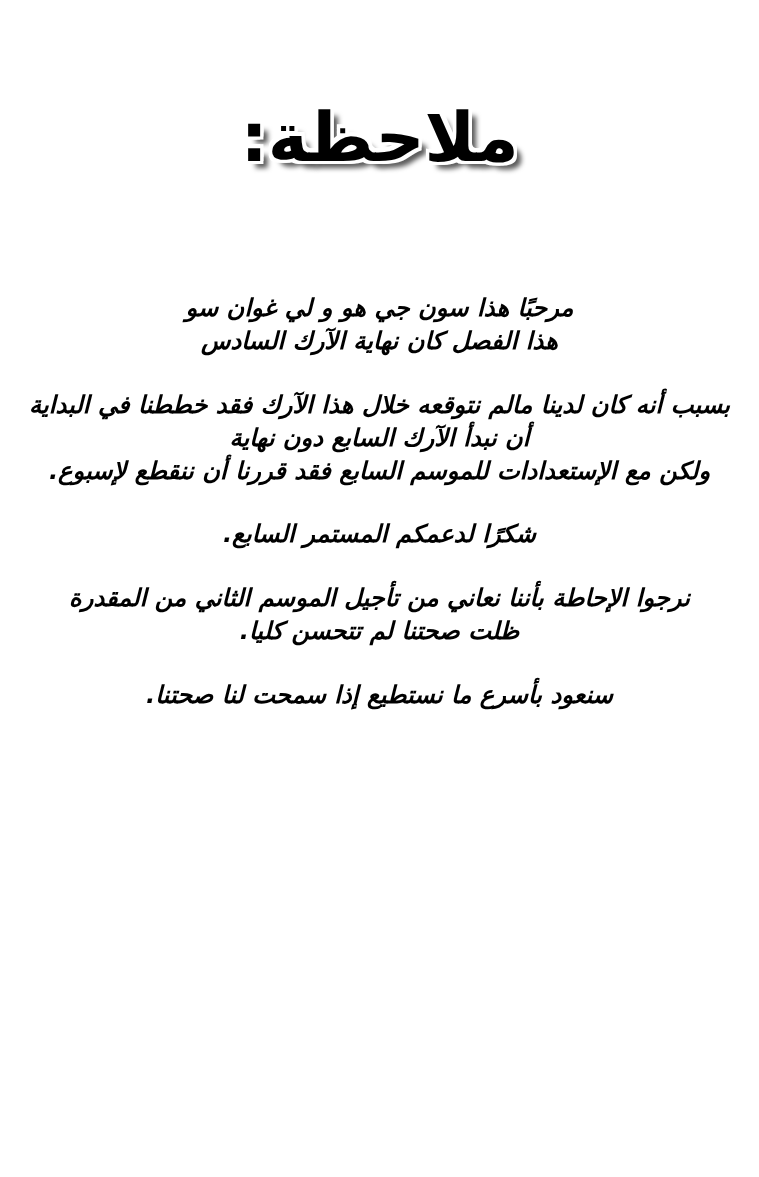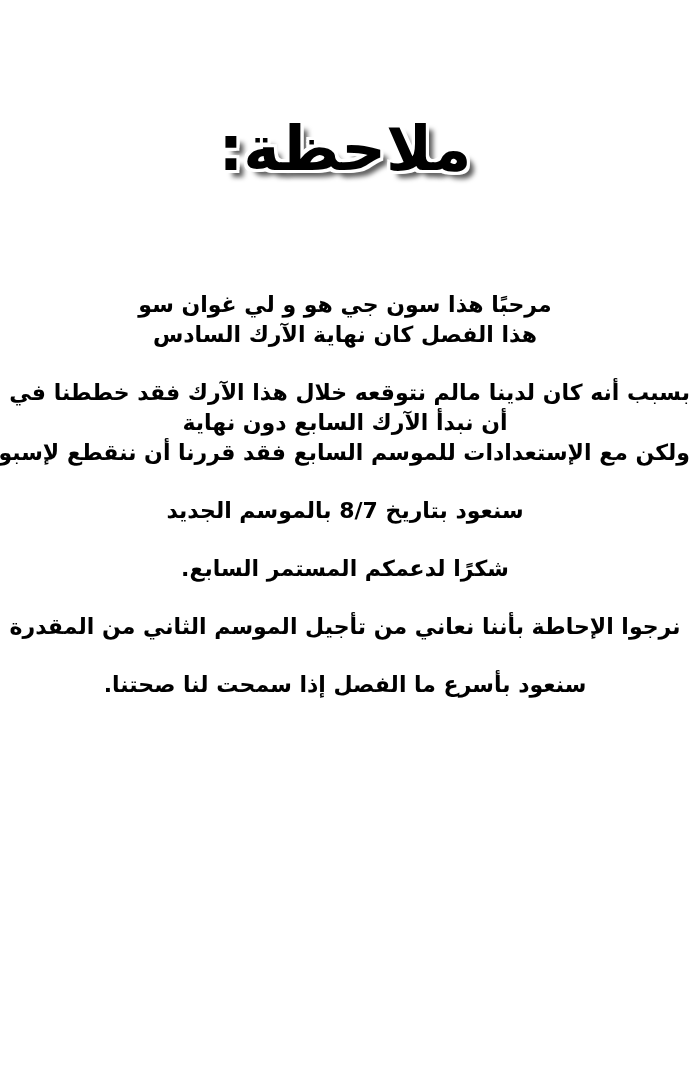--- a/index.html
+++ b/index.html
@@ -15,7 +15,7 @@
     background: #ffffff;
     overflow: hidden;
     box-sizing: border-box;
-    padding-top: 104px;
+    padding-top: 80px;
     font-family: "DejaVu Sans", sans-serif;
     direction: rtl;
   }

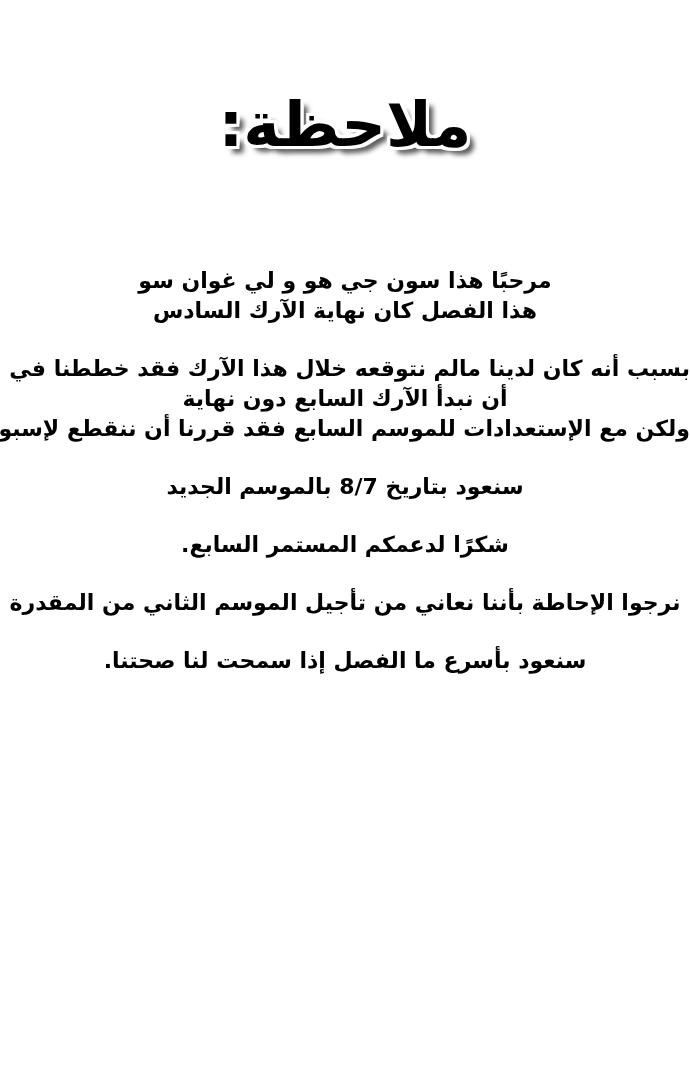--- a/index.html
+++ b/index.html
@@ -42,6 +42,7 @@
     font-size: 22px;
     font-weight: bold;
     line-height: 30px;
+    font-style: italic;
   }
   .note-body p {
     margin: 0 0 28px 0;

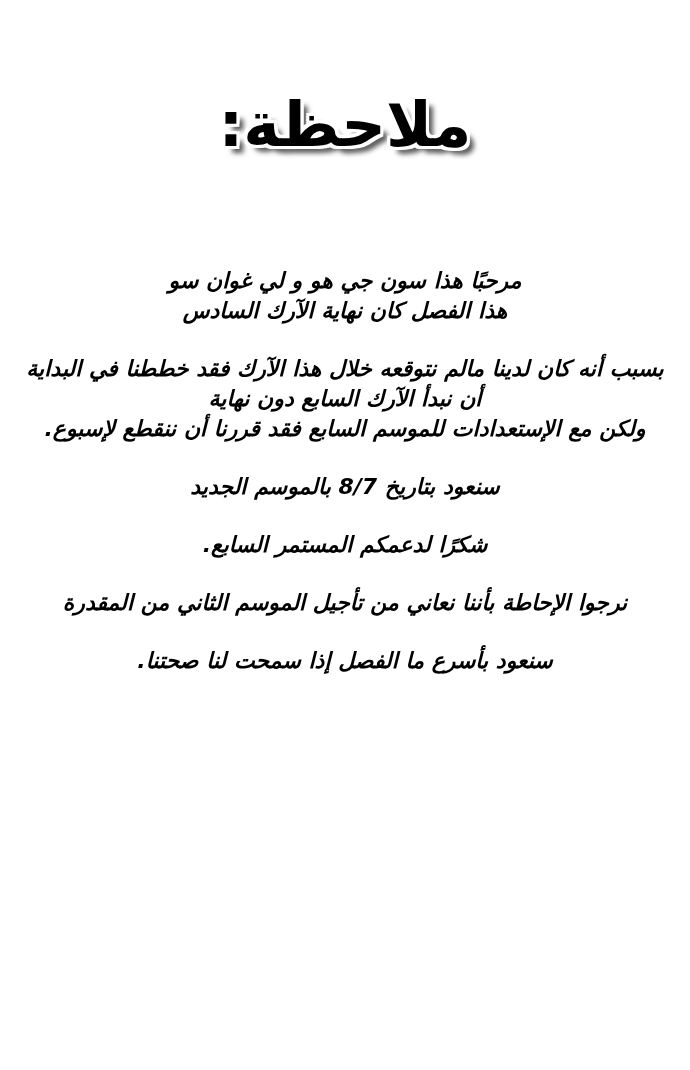--- a/index.html
+++ b/index.html
@@ -73,9 +73,6 @@
       <span class="line">ولكن مع الإستعدادات للموسم السابع فقد قررنا أن ننقطع لإسبوع.</span>
     </p>
 
-    <p>
-      <span class="line">سنعود بتاريخ 8/7 بالموسم الجديد</span>
-    </p>
 
     <p>
       <span class="line">شكرًا لدعمكم المستمر السابع.</span>

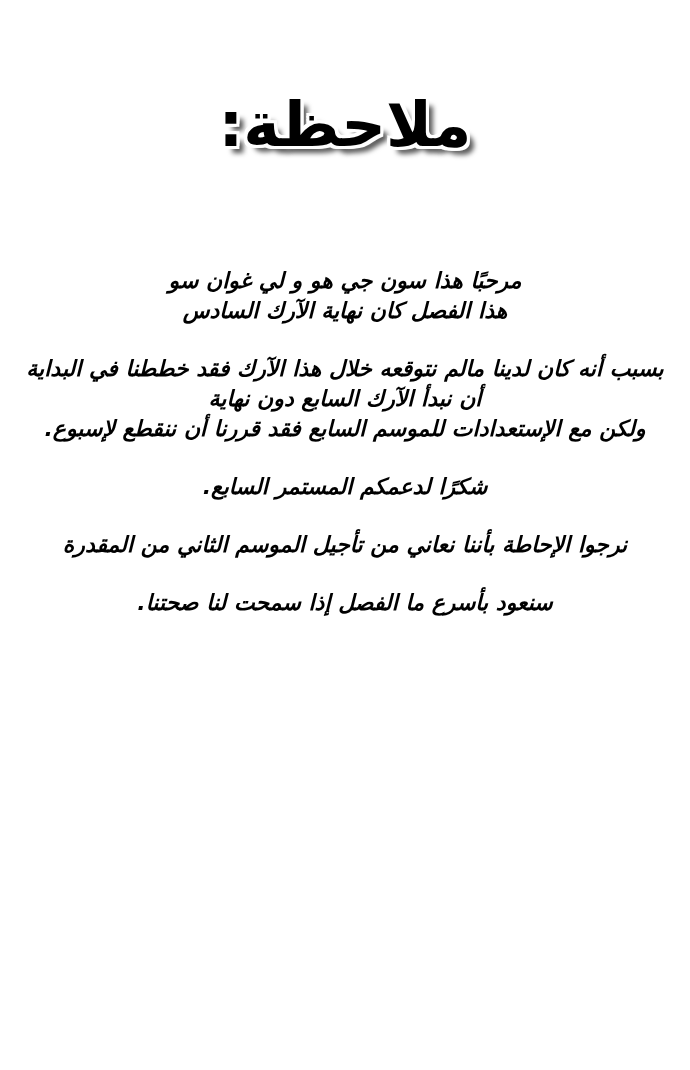--- a/index.html
+++ b/index.html
@@ -81,6 +81,7 @@
 
     <p>
       <span class="line">نرجوا الإحاطة بأننا نعاني من تأجيل الموسم الثاني من المقدرة</span>
+      <span class="line">ظلت صحتنا لم تتحسن كليا.</span>
     </p>
 
     <p>

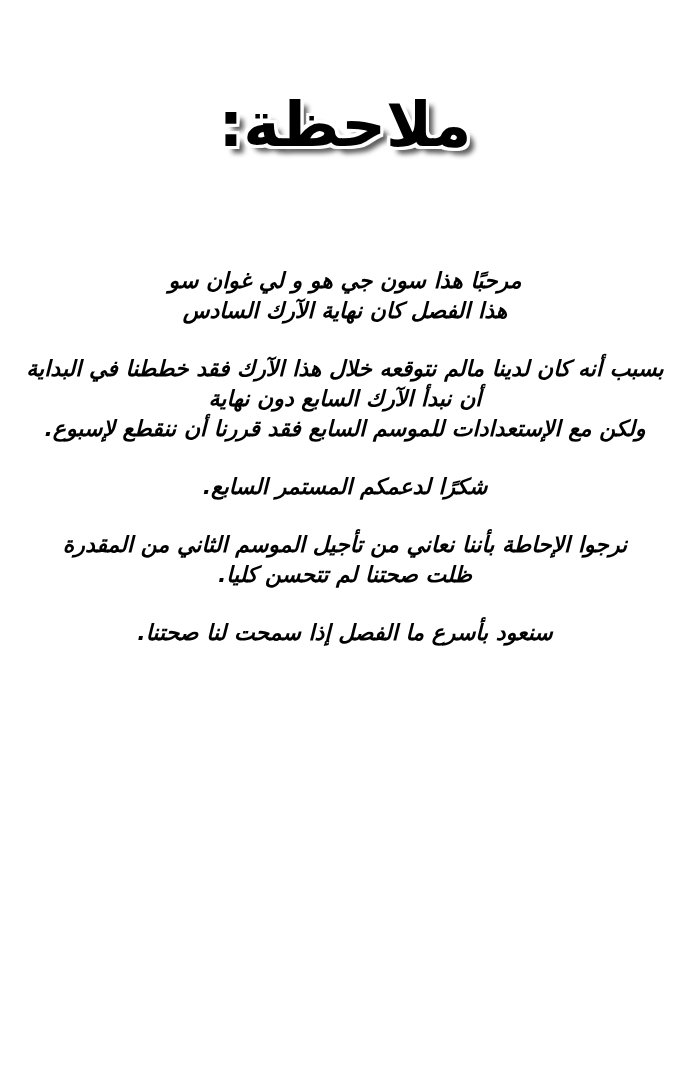--- a/index.html
+++ b/index.html
@@ -85,7 +85,7 @@
     </p>
 
     <p>
-      <span class="line">سنعود بأسرع ما الفصل إذا سمحت لنا صحتنا.</span>
+      <span class="line">سنعود بأسرع ما نستطيع إذا سمحت لنا صحتنا.</span>
     </p>
 
   </div>

